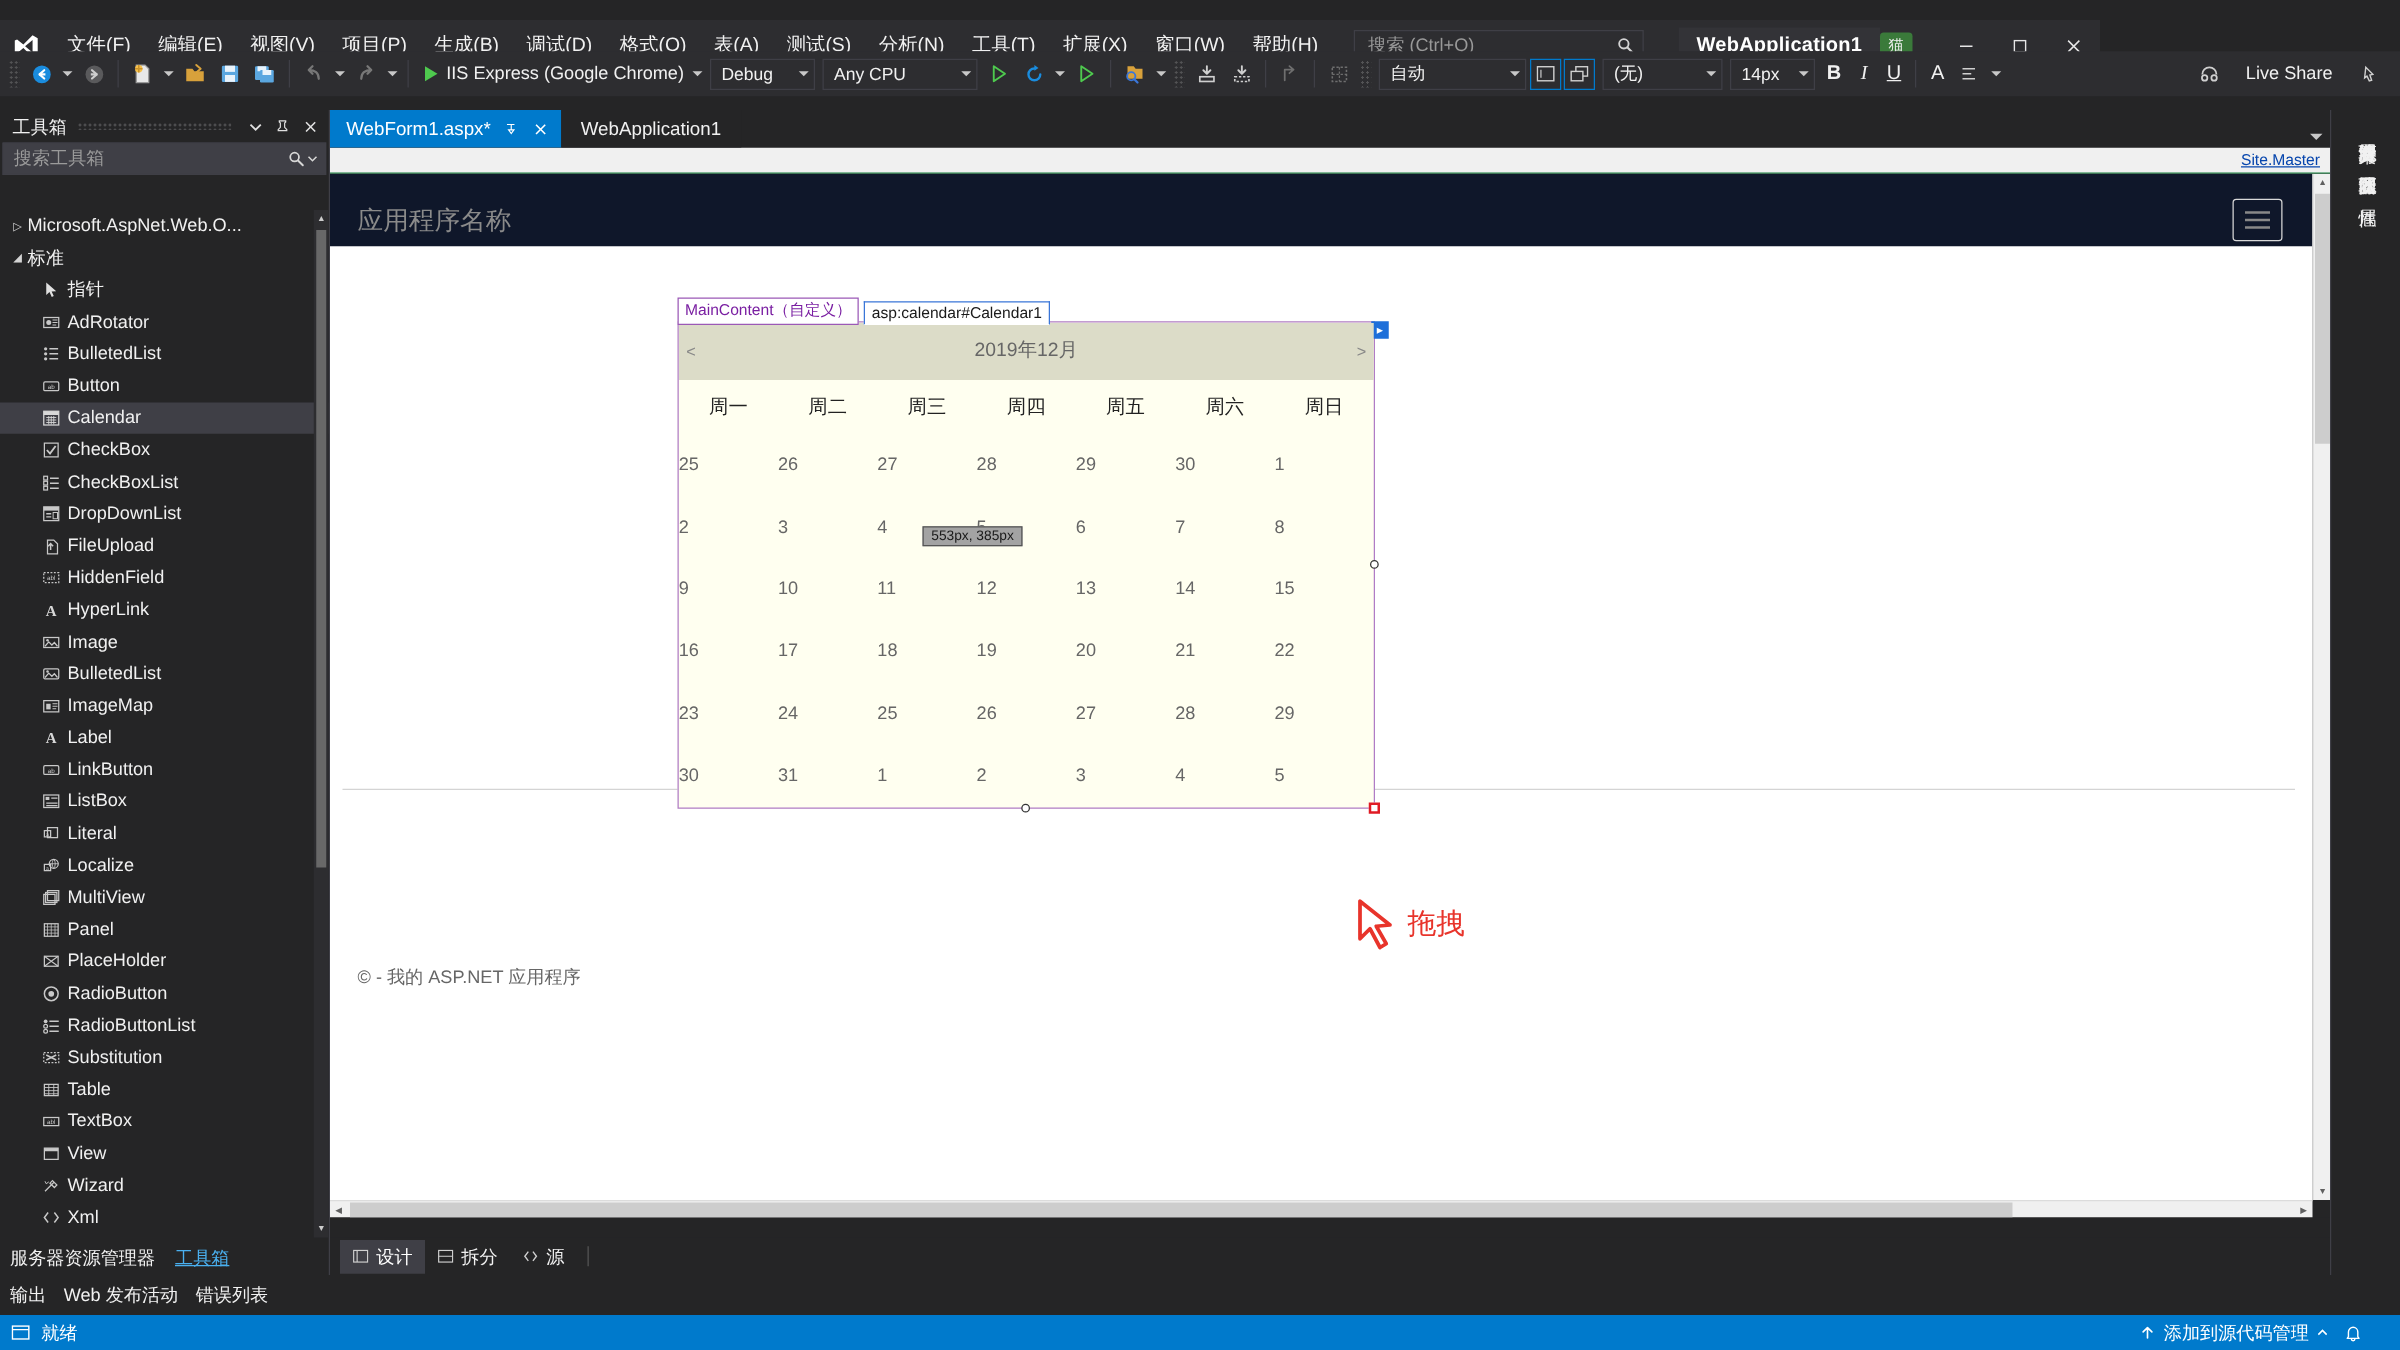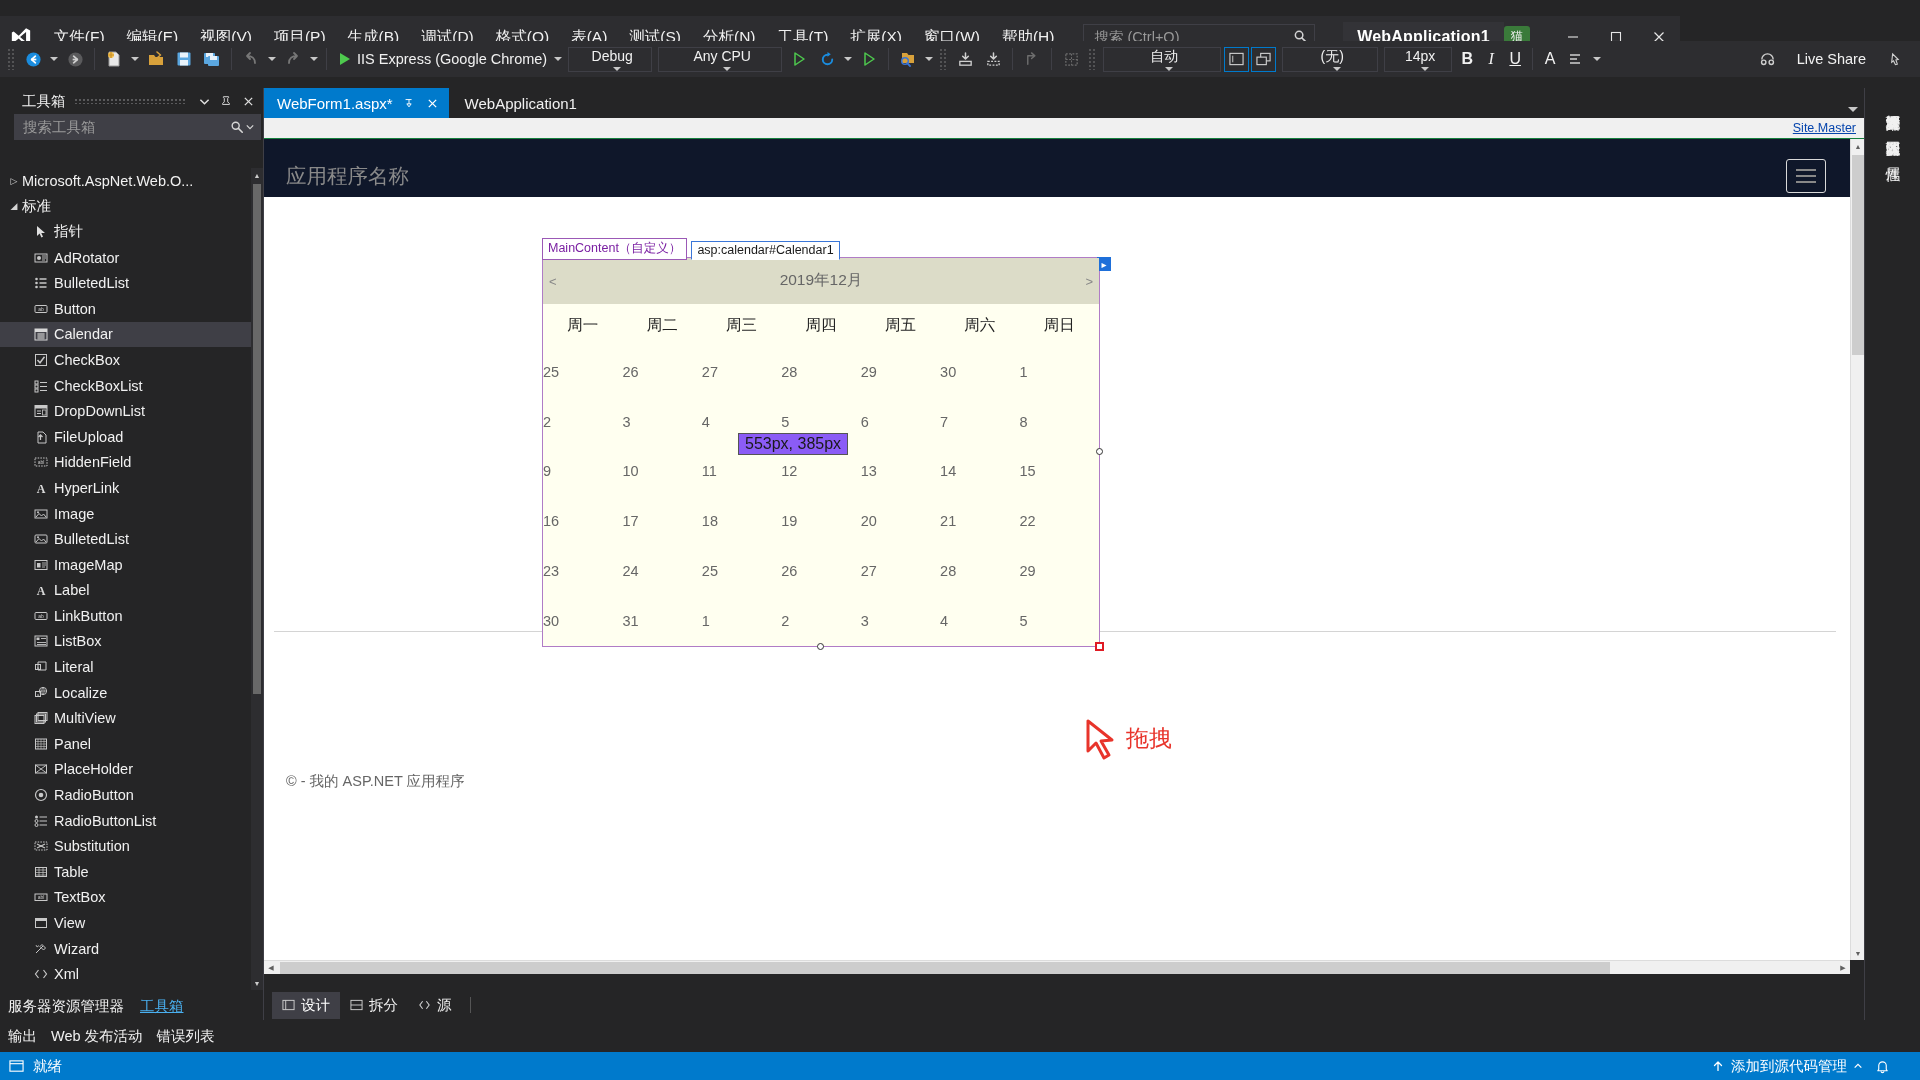--- a/index.html
+++ b/index.html
@@ -76,7 +76,7 @@
   .combo {
     height: 25px; border: 1px solid #3f3f46; background:#2d2d30;
     display:flex; align-items:center; padding: 0 4px 0 8px; margin: 0 3px;
-    font-size: 14px; color: #f1f1f1; white-space: nowrap; flex-direction: column;
+    font-size: 14px; color: #f1f1f1; white-space: nowrap;
   }
   .combo .cv { flex:1; }
   .combo .cc { margin-left: 10px; width:0;height:0;

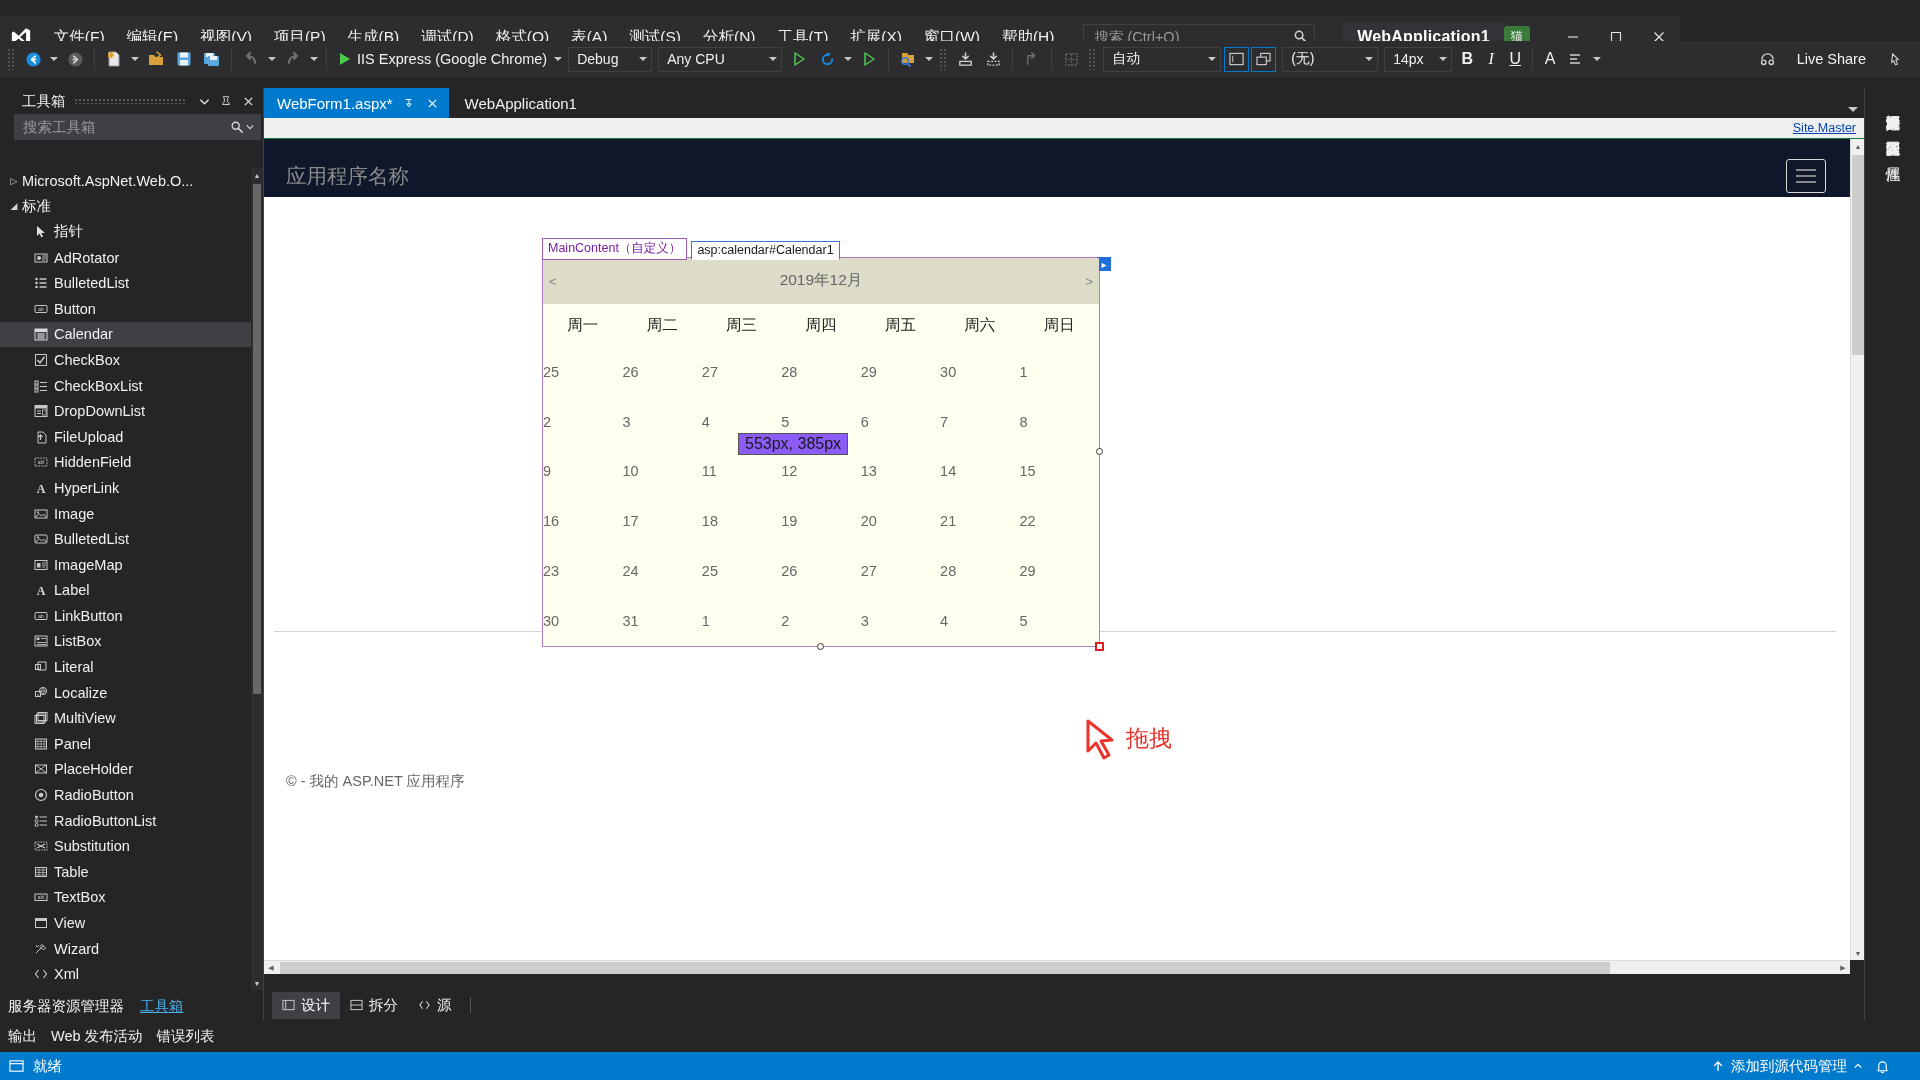--- a/index.html
+++ b/index.html
@@ -97,7 +97,7 @@
   
   .toolbox {
     position: absolute; top: 88px; left: 0; width: 264px; bottom: 60px;
-    background: #252526; border-right: 1px solid #3f3f46; padding-left: 12px;
+    background: #252526; border-right: 1px solid #3f3f46;
   }
   .tbx-head {
     height: 26px; display:flex; align-items:center; padding-left: 10px;

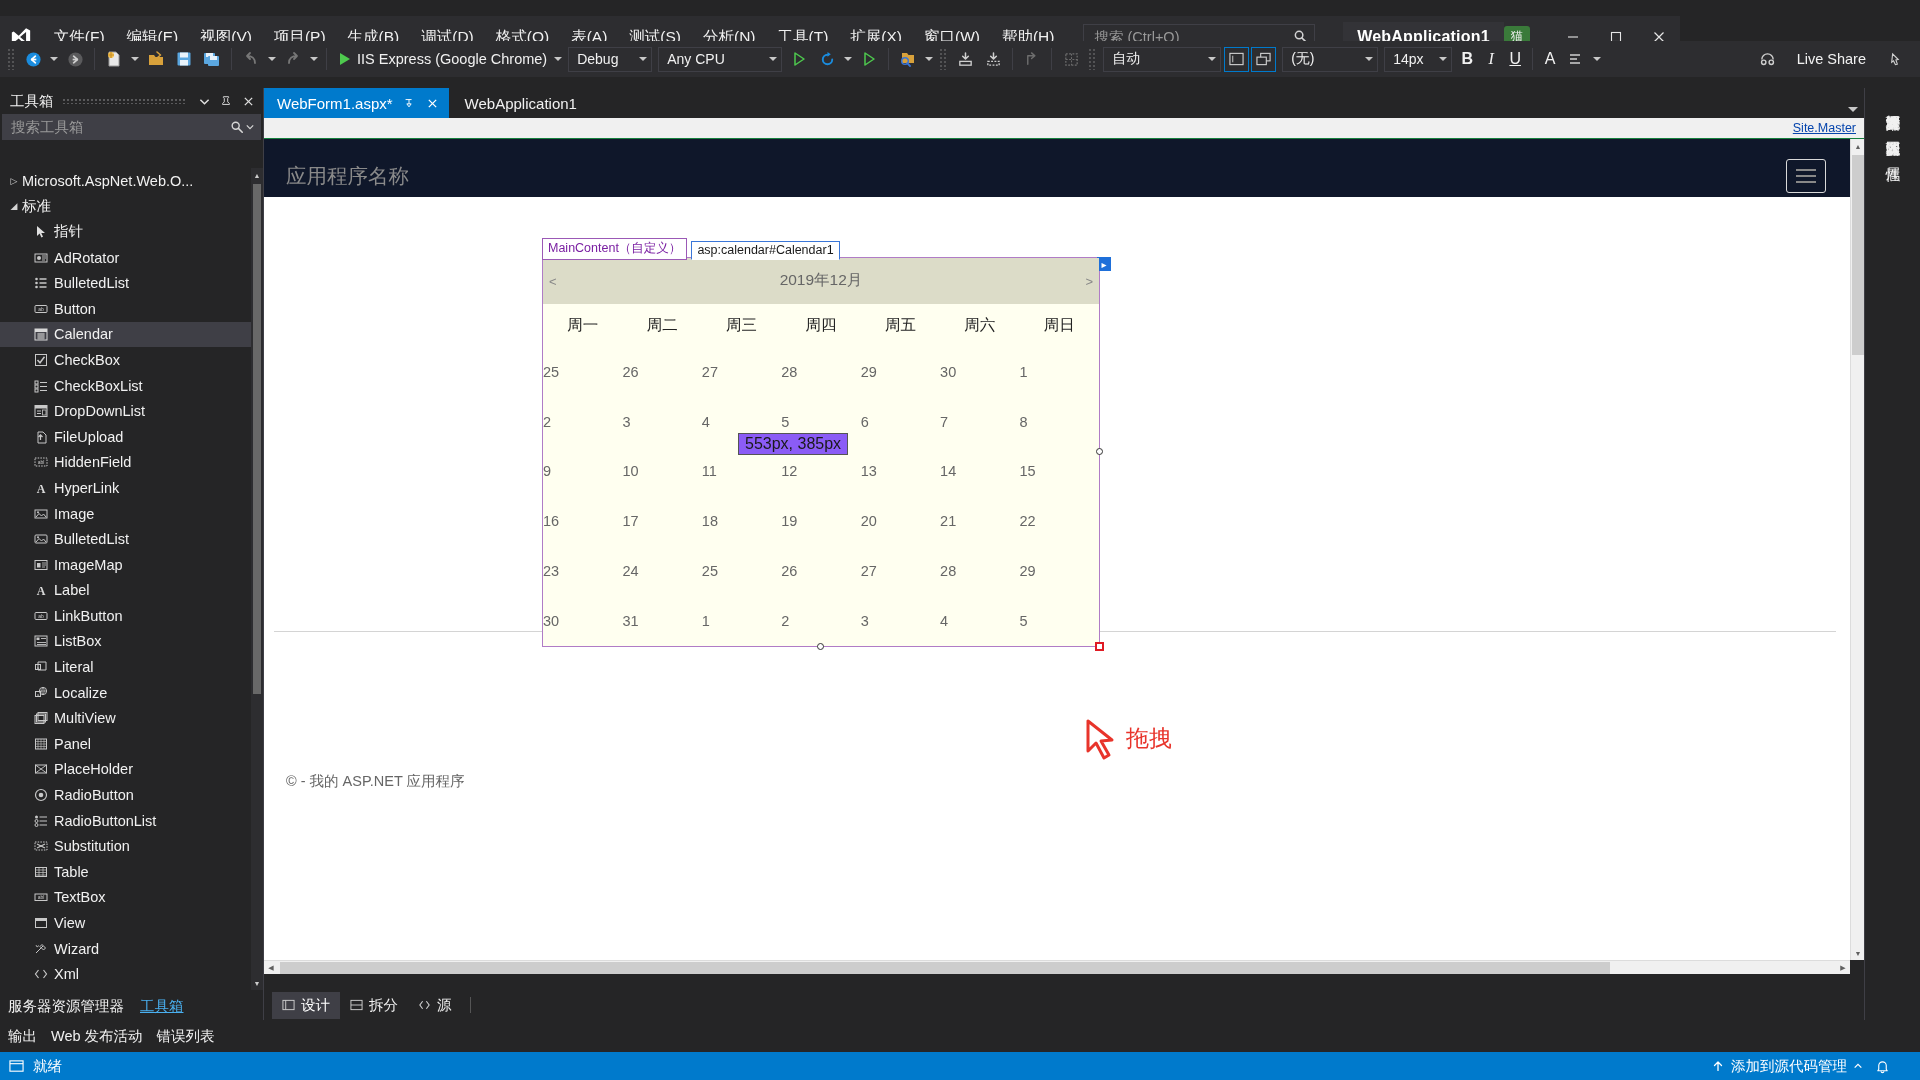--- a/index.html
+++ b/index.html
@@ -212,10 +212,9 @@
     background:#1e6fd9; color:#fff; font-size:10px; display:flex; align-items:center; justify-content:center;
   }
   .size-tip {
-    position:absolute; left: 196px; top: 164px; background:#8b5cf6; border:1px solid #555;
-    font-size: 16px; color:#1a1a1a; padding: 1px 6px; white-space:nowrap; z-index: 7;
+    position:absolute; left: 196px; top: 164px; background:#a3a3a3; border:1px solid #555;
+    font-size: 11px; color:#1a1a1a; padding: 1px 6px; white-space:nowrap; z-index: 7;
     font-family:"Liberation Sans", sans-serif;
-    margin-top:12px;
   }
   .ann-label {
     position:absolute; left: 862px; top: 584px; color:#e8342b; font-size: 23px;

